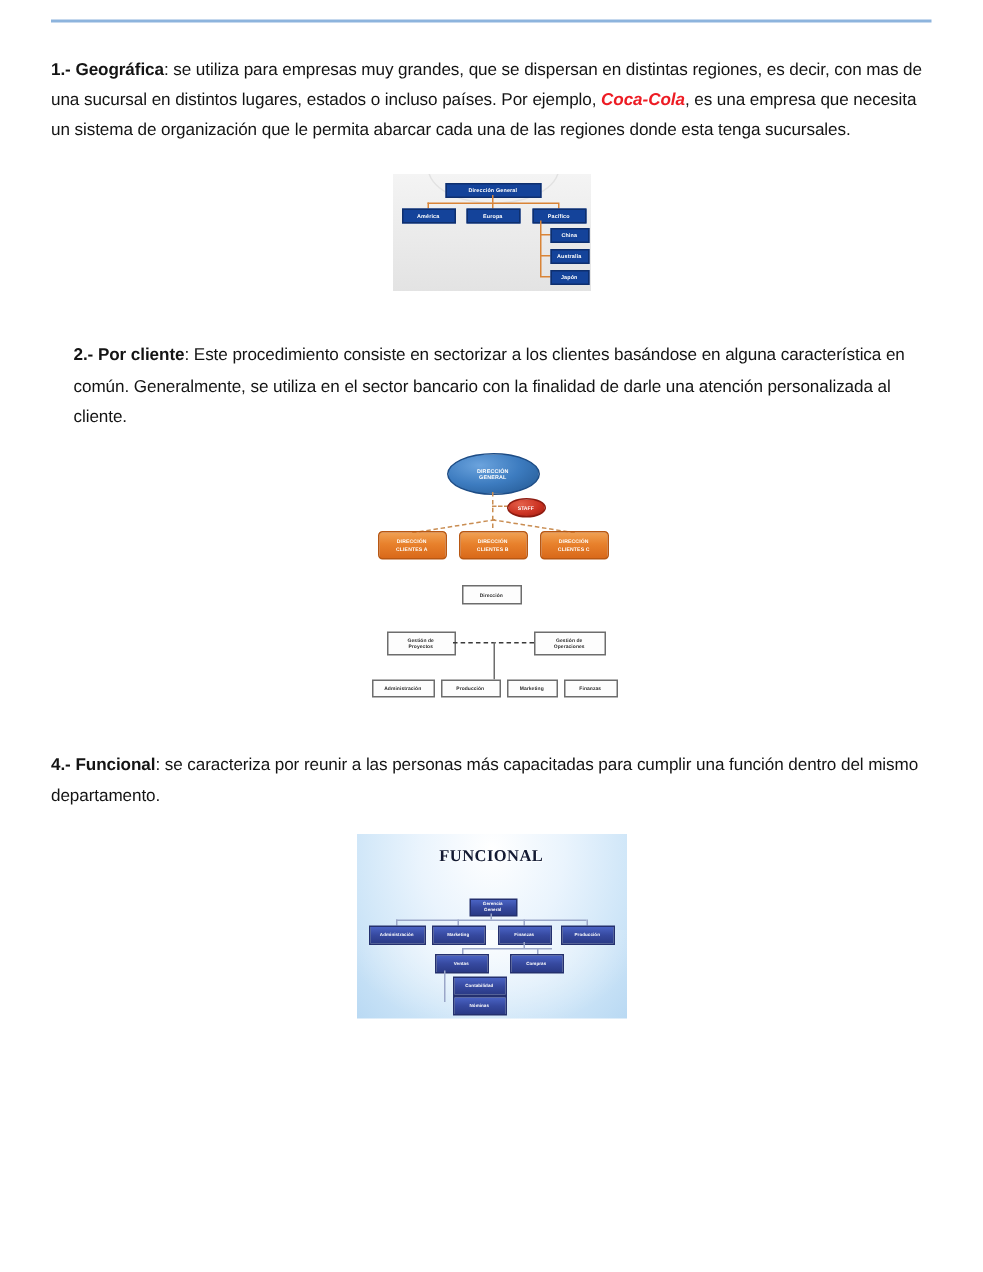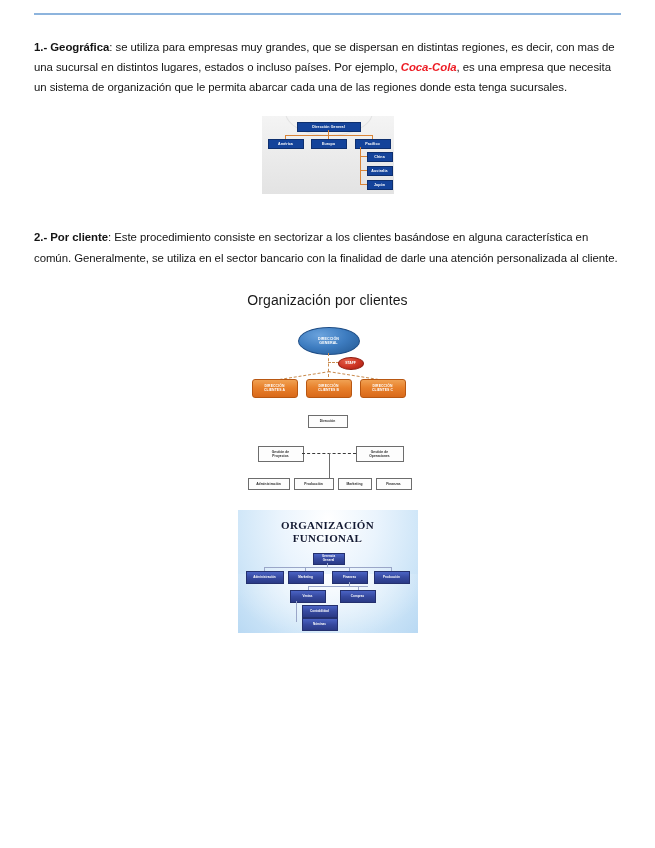--- a/index.html
+++ b/index.html
@@ -296,7 +296,7 @@
       </div>
     </div>
 
-    <p class="para sec2" style="margin-top:33px;"><b><span>2.-</span> <span>Por cliente</span></b><span>: Este procedimiento consiste en sectorizar a los clientes basándose en alguna característica en común. Generalmente, se utiliza en el sector bancario con la finalidad de darle una atención personalizada al cliente.</span></p>
+    <p class="para sec2" style="margin-top:33px;margin-left:15px;"><b><span>2.-</span> <span>Por cliente</span></b><span>: Este procedimiento consiste en sectorizar a los clientes basándose en alguna característica en común. Generalmente, se utiliza en el sector bancario con la finalidad de darle una atención personalizada al cliente.</span></p>
 
     <p class="para subheading" style="margin-top:20px;">Organización por clientes</p>
 

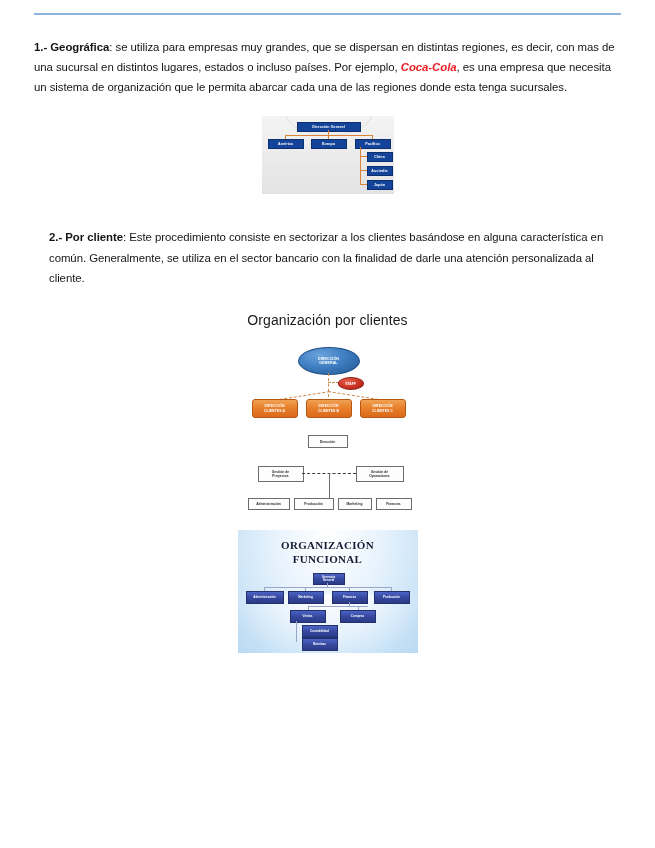--- a/index.html
+++ b/index.html
@@ -298,7 +298,6 @@
 
     <p class="para sec2" style="margin-top:33px;margin-left:15px;"><b><span>2.-</span> <span>Por cliente</span></b><span>: Este procedimiento consiste en sectorizar a los clientes basándose en alguna característica en común. Generalmente, se utiliza en el sector bancario con la finalidad de darle una atención personalizada al cliente.</span></p>
 
-    <p class="para subheading" style="margin-top:20px;">Organización por clientes</p>
 
     <div class="figure-wrap" style="margin-top:14px;">
       <div class="fig-cli">

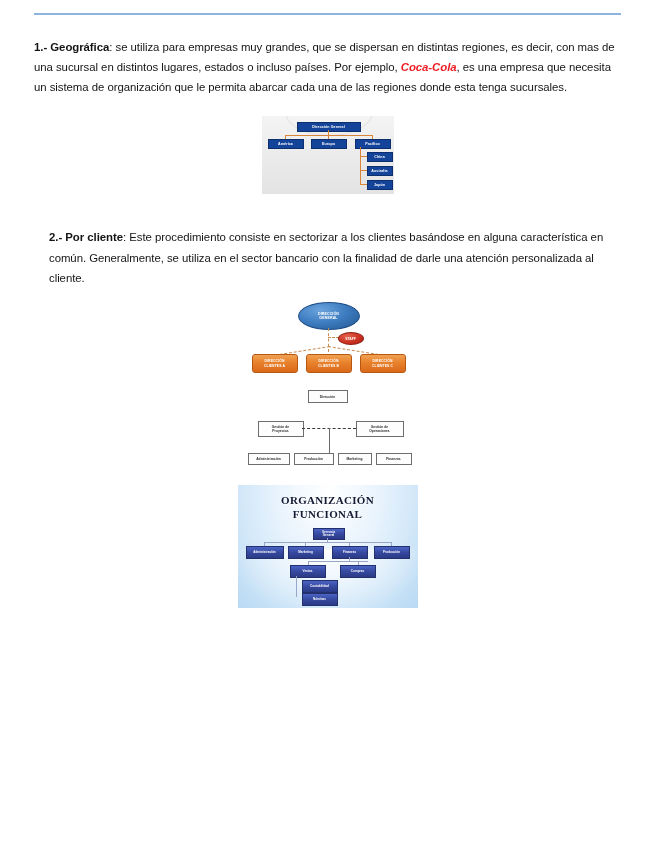--- a/index.html
+++ b/index.html
@@ -357,6 +357,7 @@
       </div>
     </div>
 
+    <p class="para sec4" style="margin-top:30px;"><b><span>4.-</span> <span>Funcional</span></b><span>: se caracteriza por reunir a las personas más capacitadas para cumplir una función dentro del mismo departamento.</span></p>
 
     <div class="figure-wrap" style="margin-top:15px;">
       <div class="fig-fun">

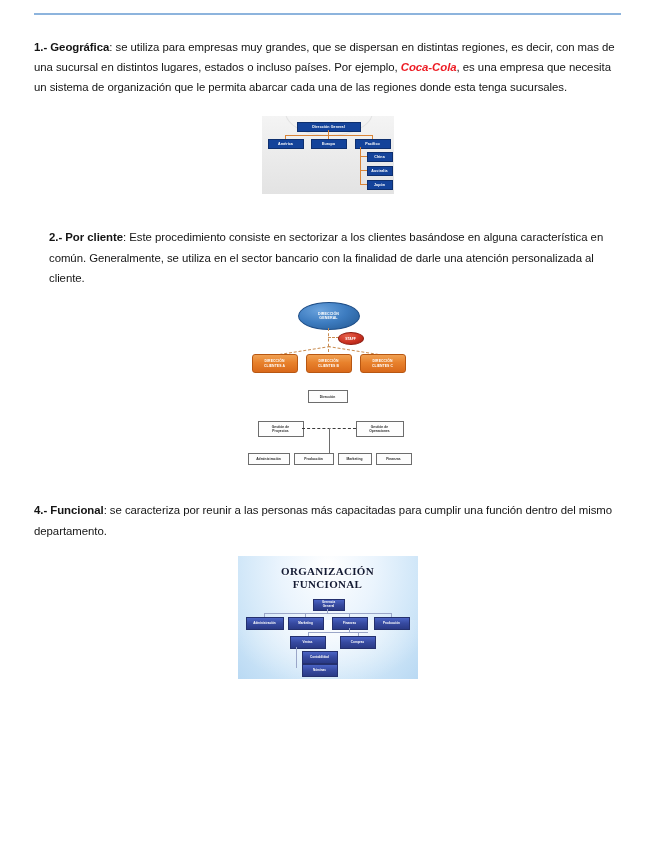--- a/index.html
+++ b/index.html
@@ -364,7 +364,6 @@
         <div class="fun-glow"></div>
 
         <div class="fun-title">
-          <div>ORGANIZACIÓN</div>
           <div>FUNCIONAL</div>
         </div>
 

